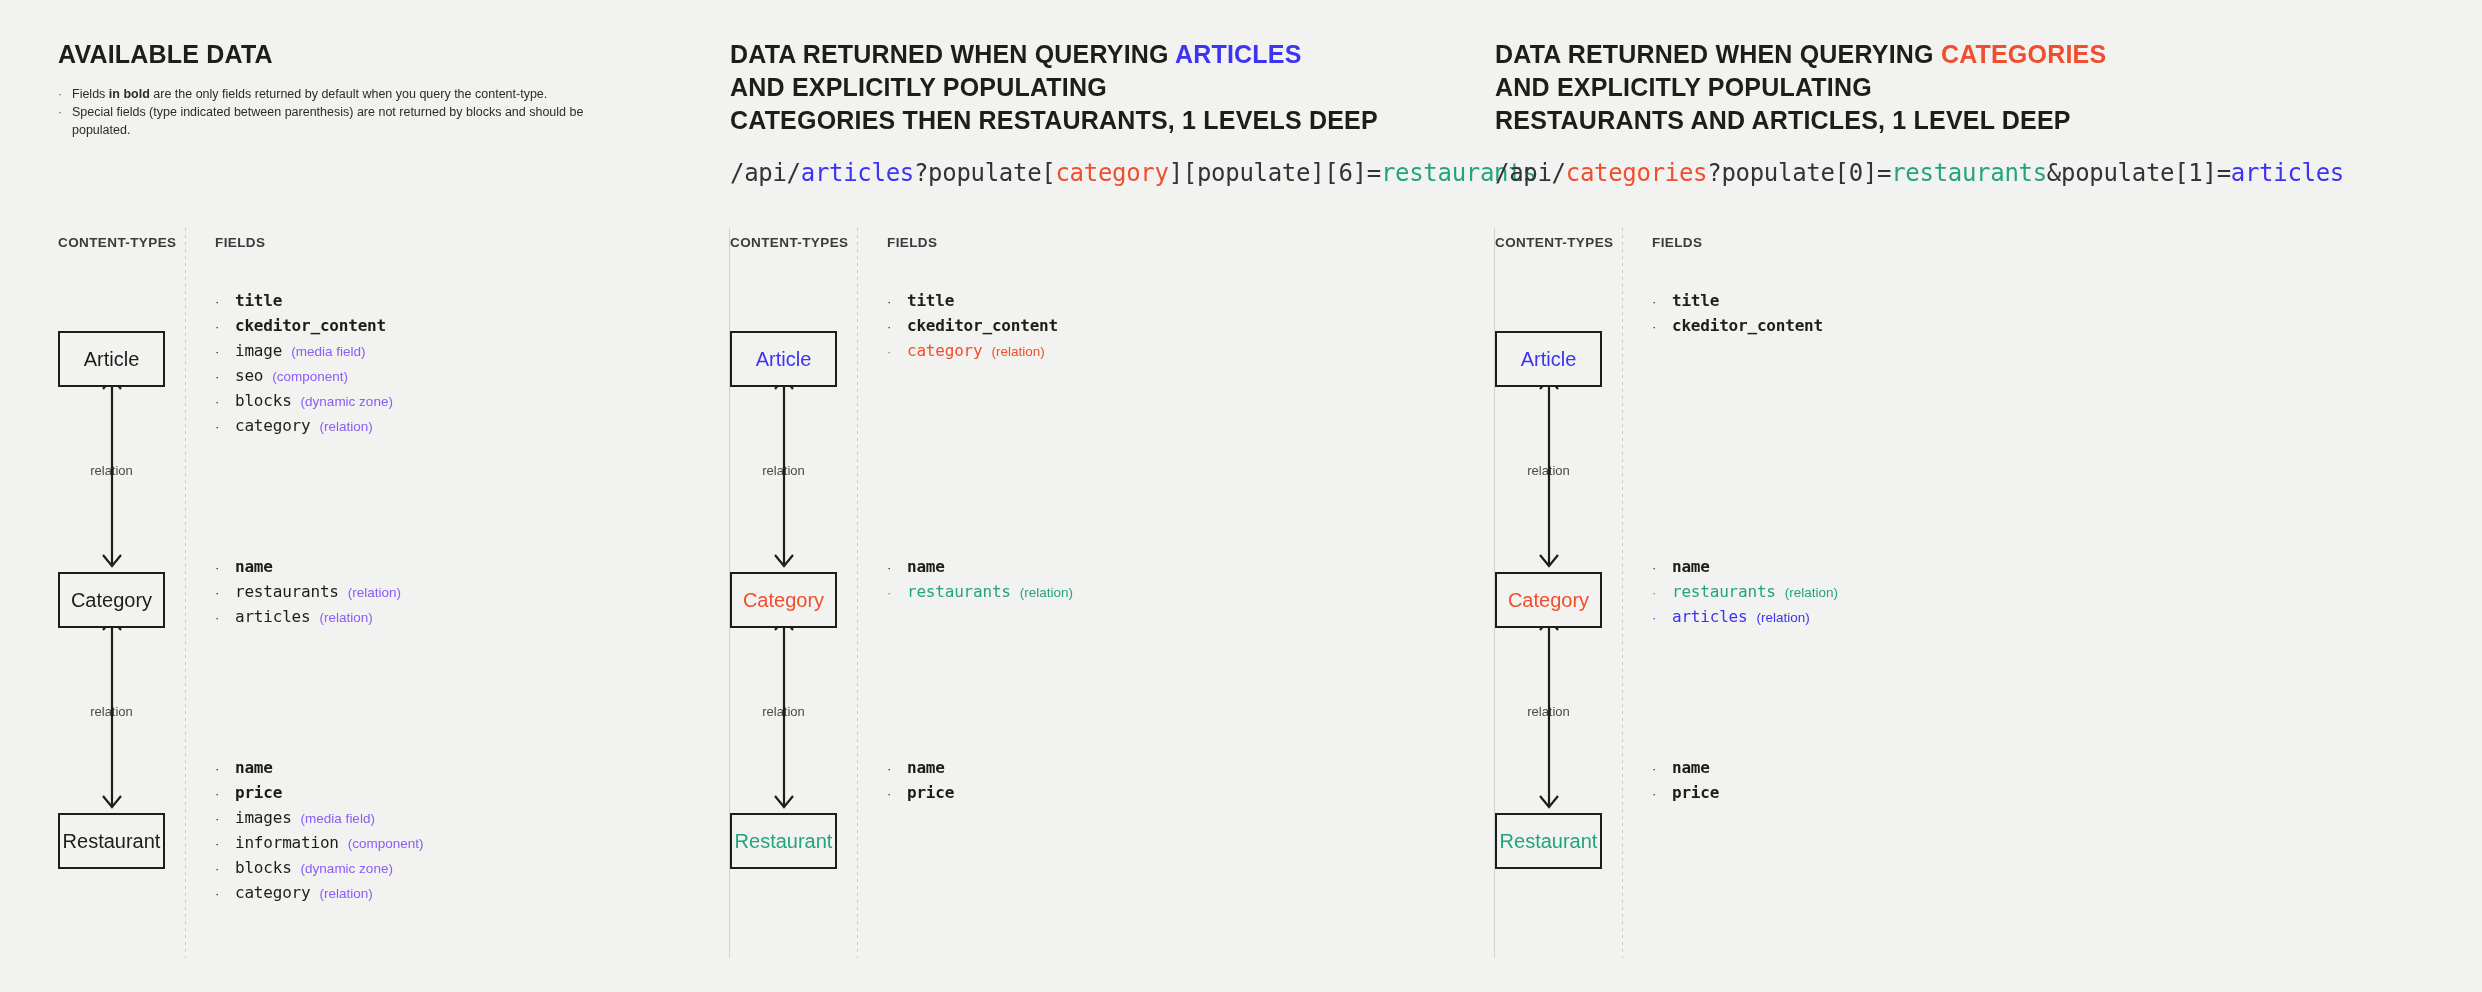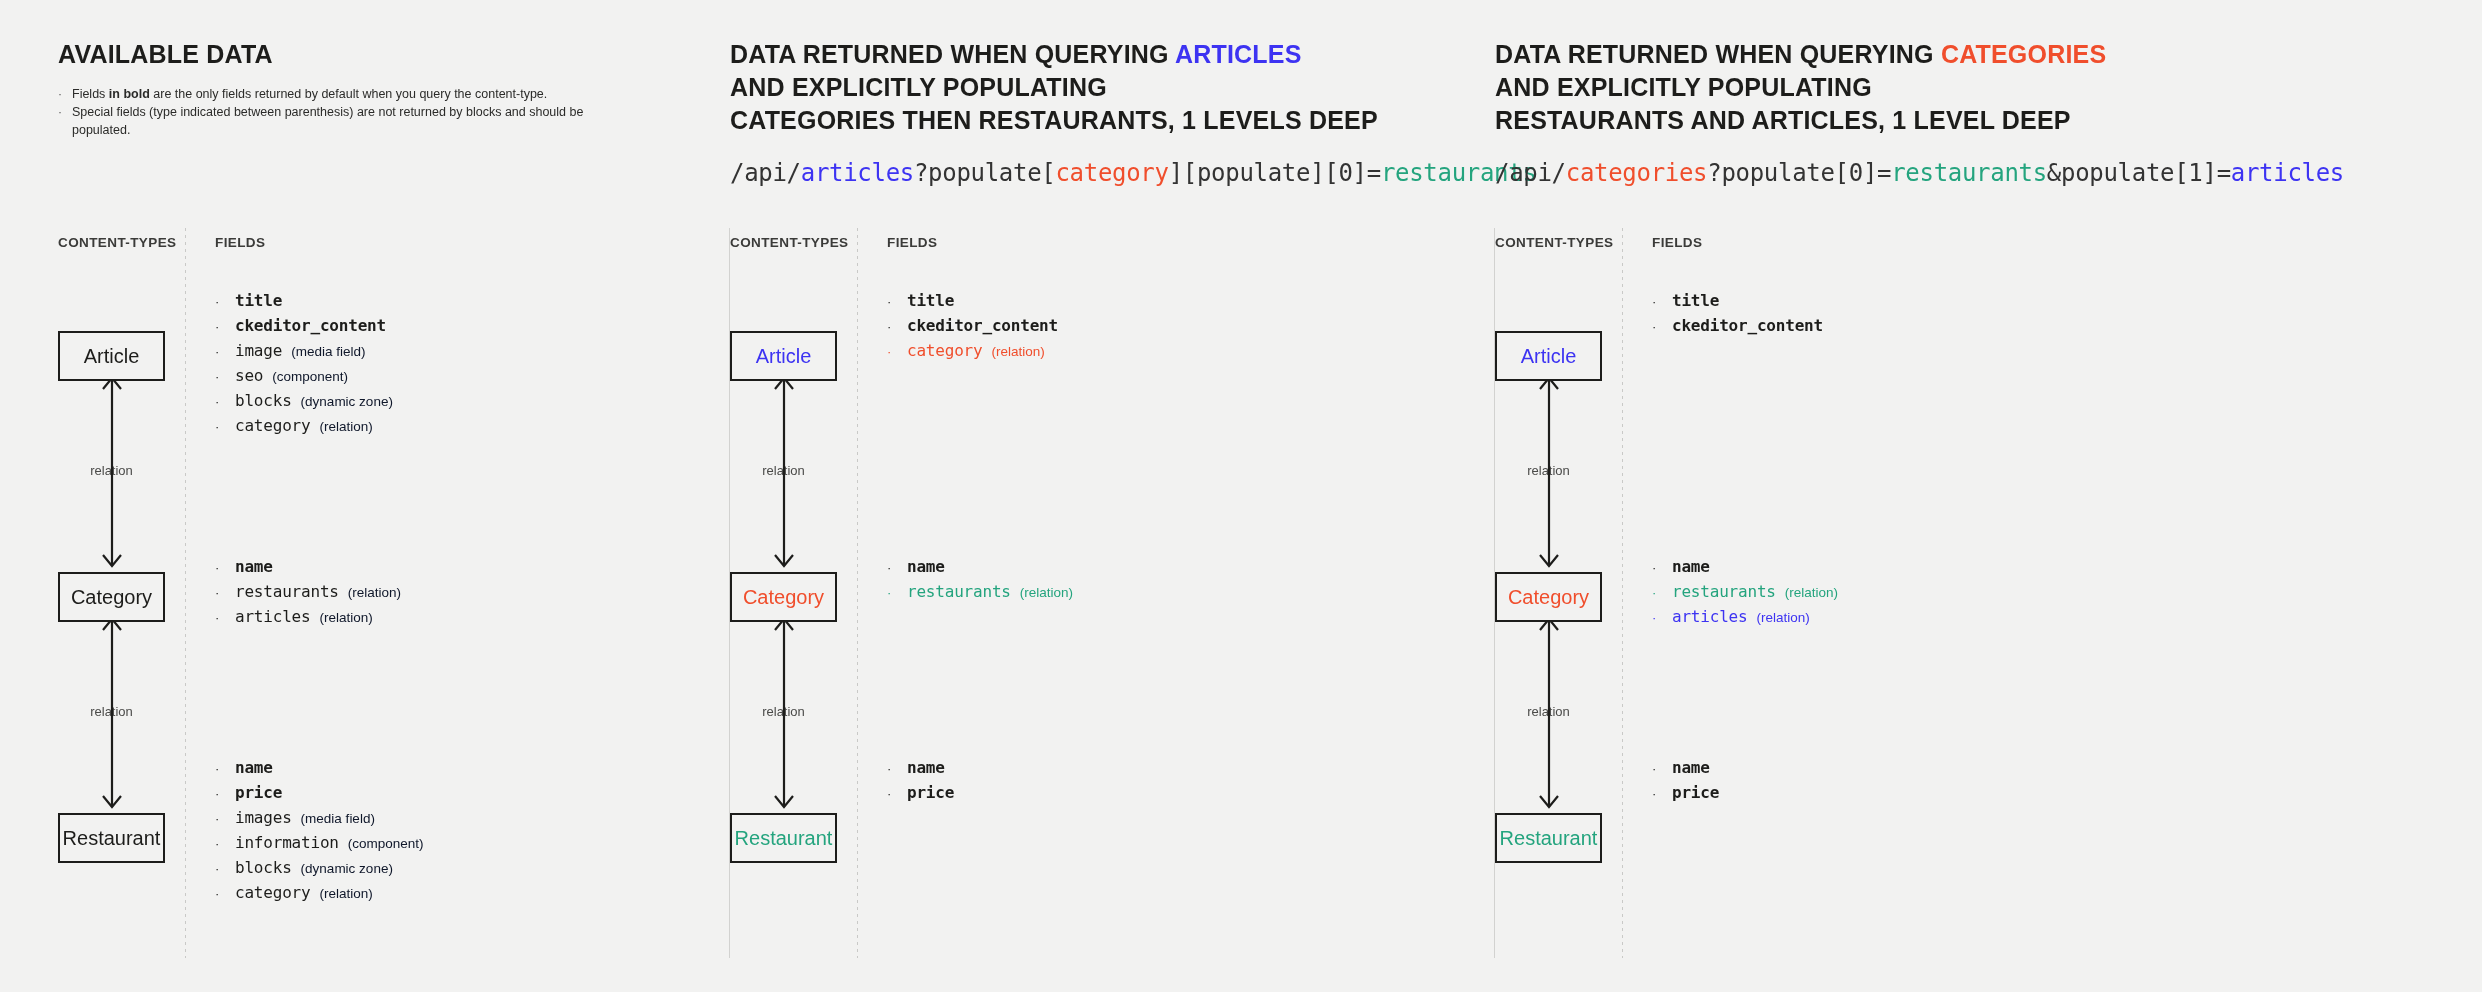--- a/index.html
+++ b/index.html
@@ -312,7 +312,7 @@
           <div class="title"><span>AND EXPLICITLY POPULATING</span></div>
           <div class="title"><span>CATEGORIES THEN RESTAURANTS, 1 LEVELS DEEP</span></div>
         </div>
-        <div class="query"><span>/api/</span><span class="q-blue">articles</span><span>?populate[</span><span class="q-red">category</span><span>][populate][0]=</span><span class="q-green">restaurants</span></div>
+        <div class="query"><span>/api/</span><span class="q-blue">articles</span><span>?populate[</span><span class="q-red">category</span><span>][populate][6]=</span><span class="q-green">restaurants</span></div>
       </div>
       <div class="col-label" style="left: 0px; top: 235px;">CONTENT-TYPES</div>
       <div class="col-label" style="left: 157px; top: 235px;">FIELDS</div>

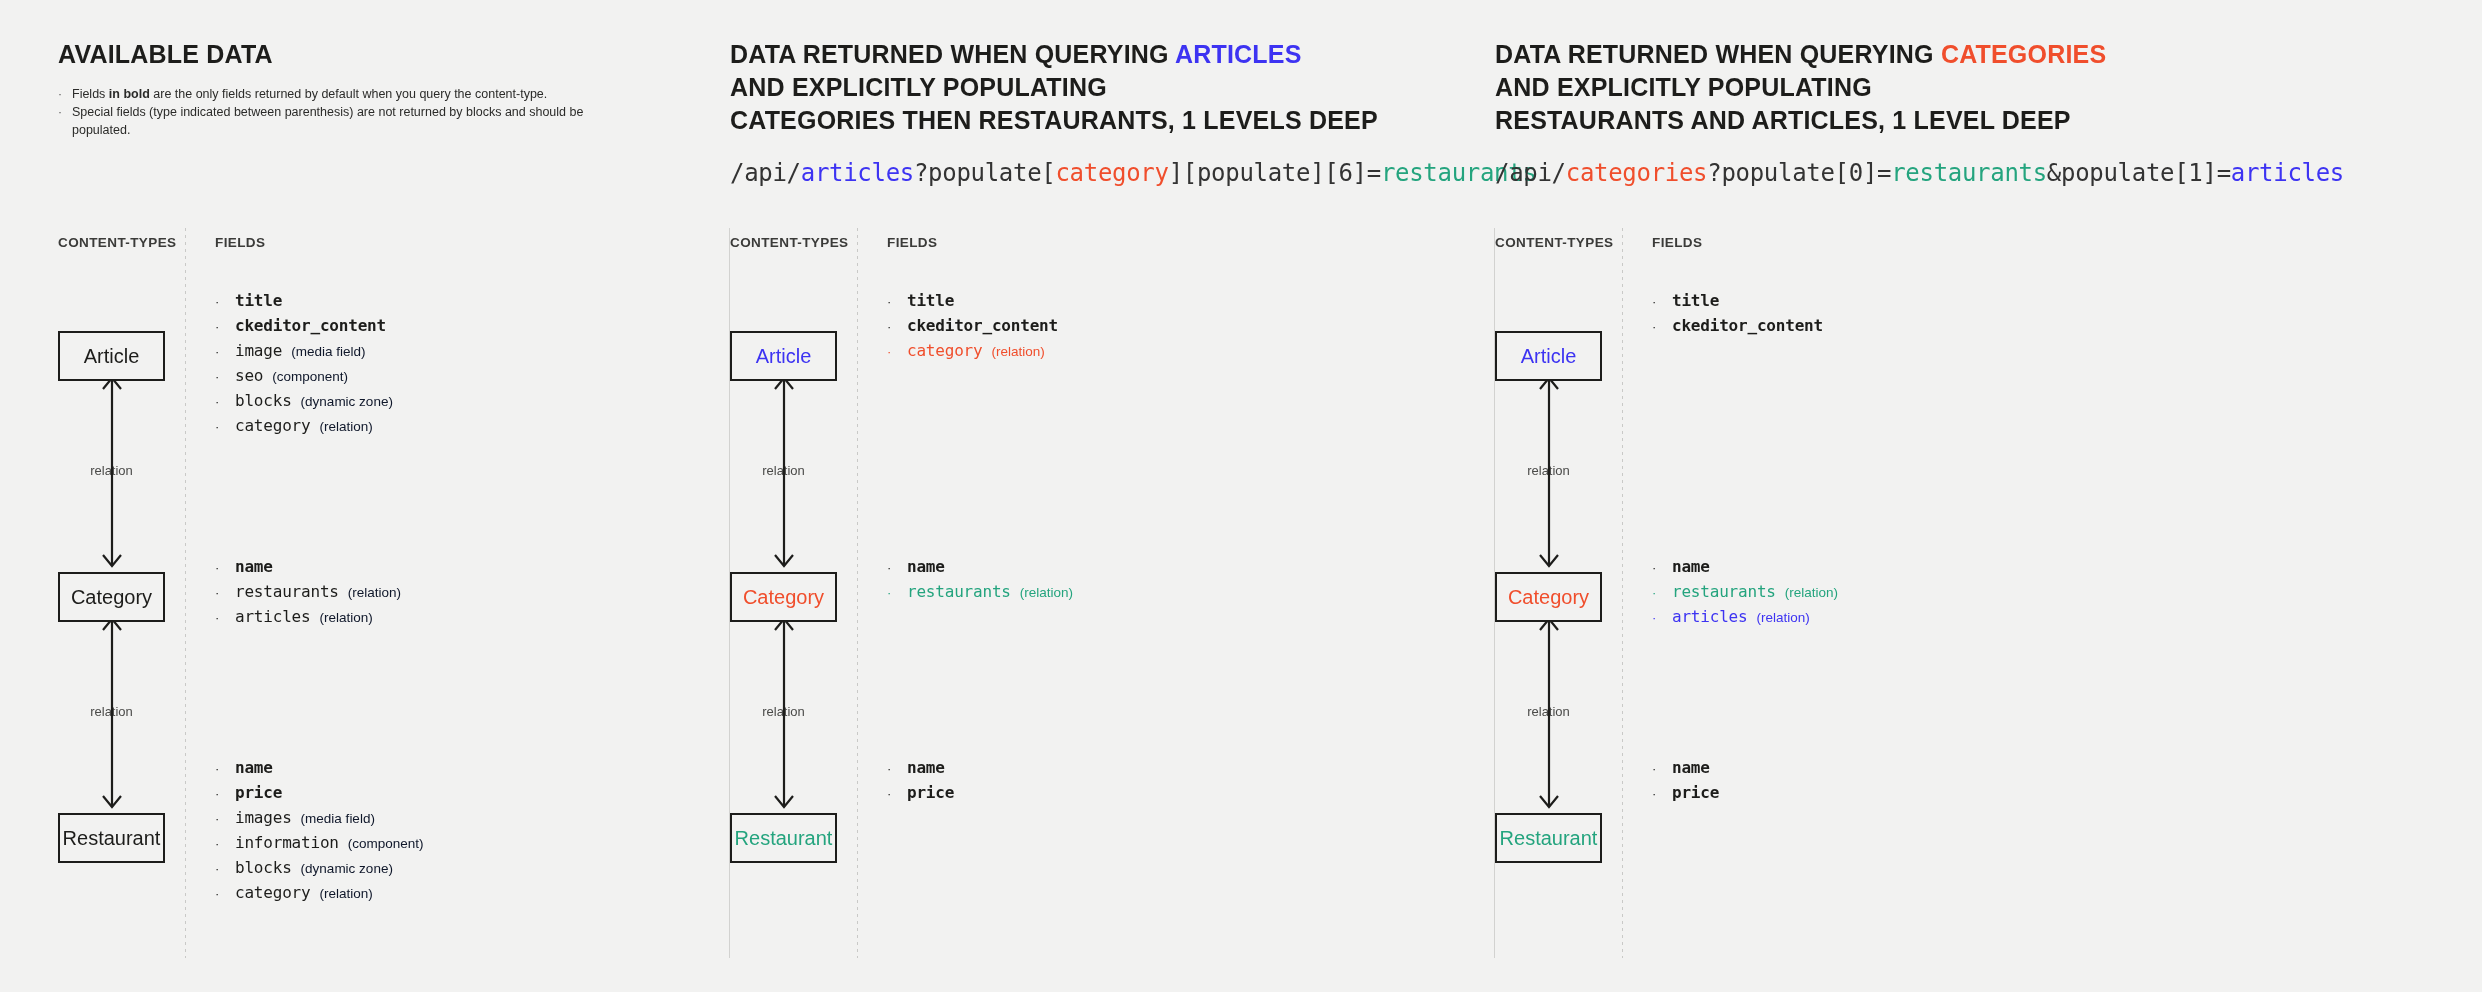--- a/index.html
+++ b/index.html
@@ -113,7 +113,7 @@
     position: absolute;
     box-sizing: border-box;
     width: 107px;
-    height: 50px;
+    height: 56px;
     border: 2.5px solid #1d1d1b;
     background: #f2f2f1;
     display: flex;

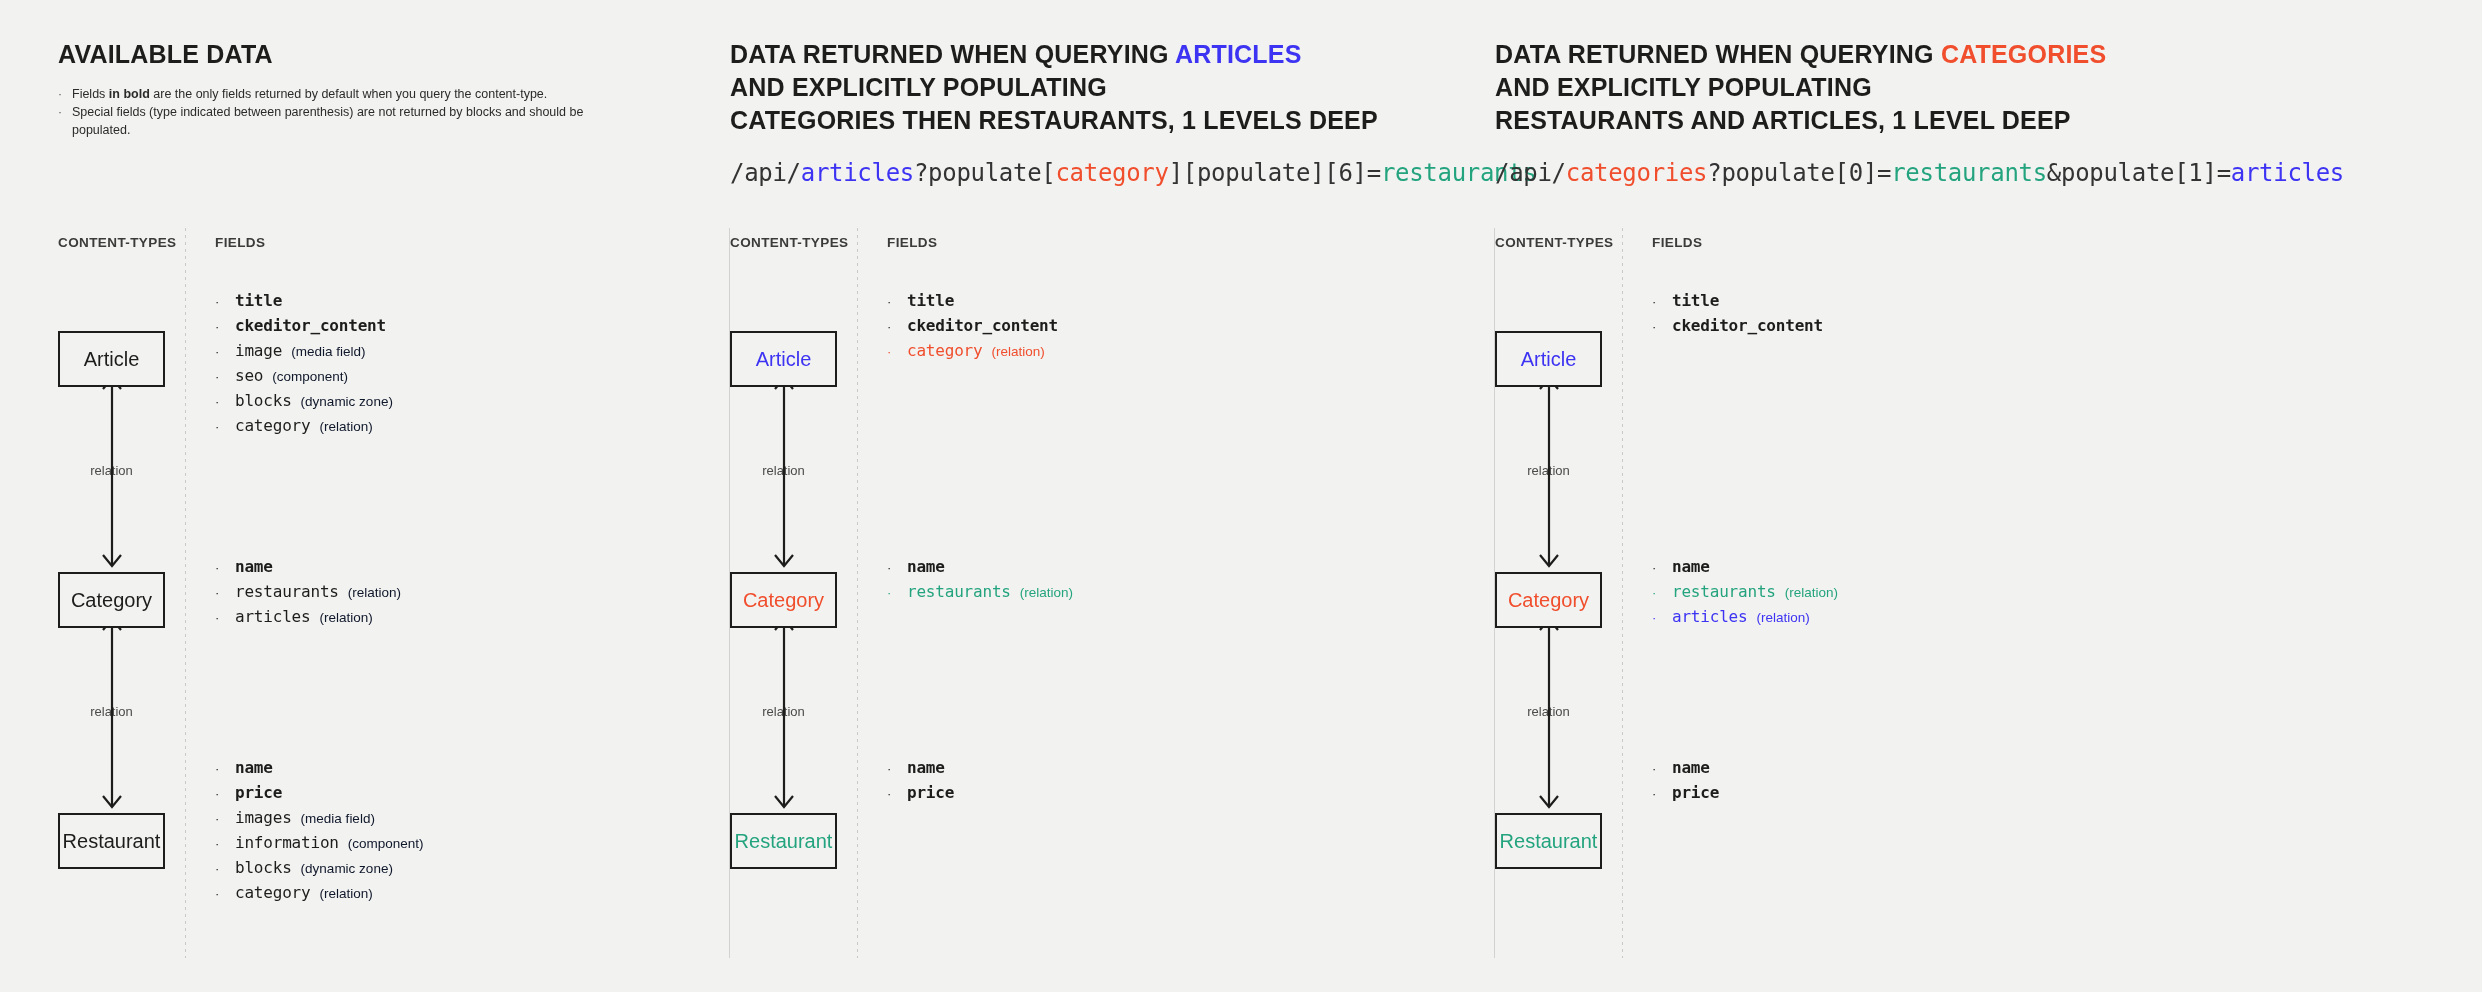--- a/index.html
+++ b/index.html
@@ -171,7 +171,7 @@
   .f-type {
     font-family: "Liberation Sans", sans-serif;
     font-size: 13.5px;
-    color: #0f172a;
+    color: #8b5cf6;
     margin-left: 9px;
   }
 

